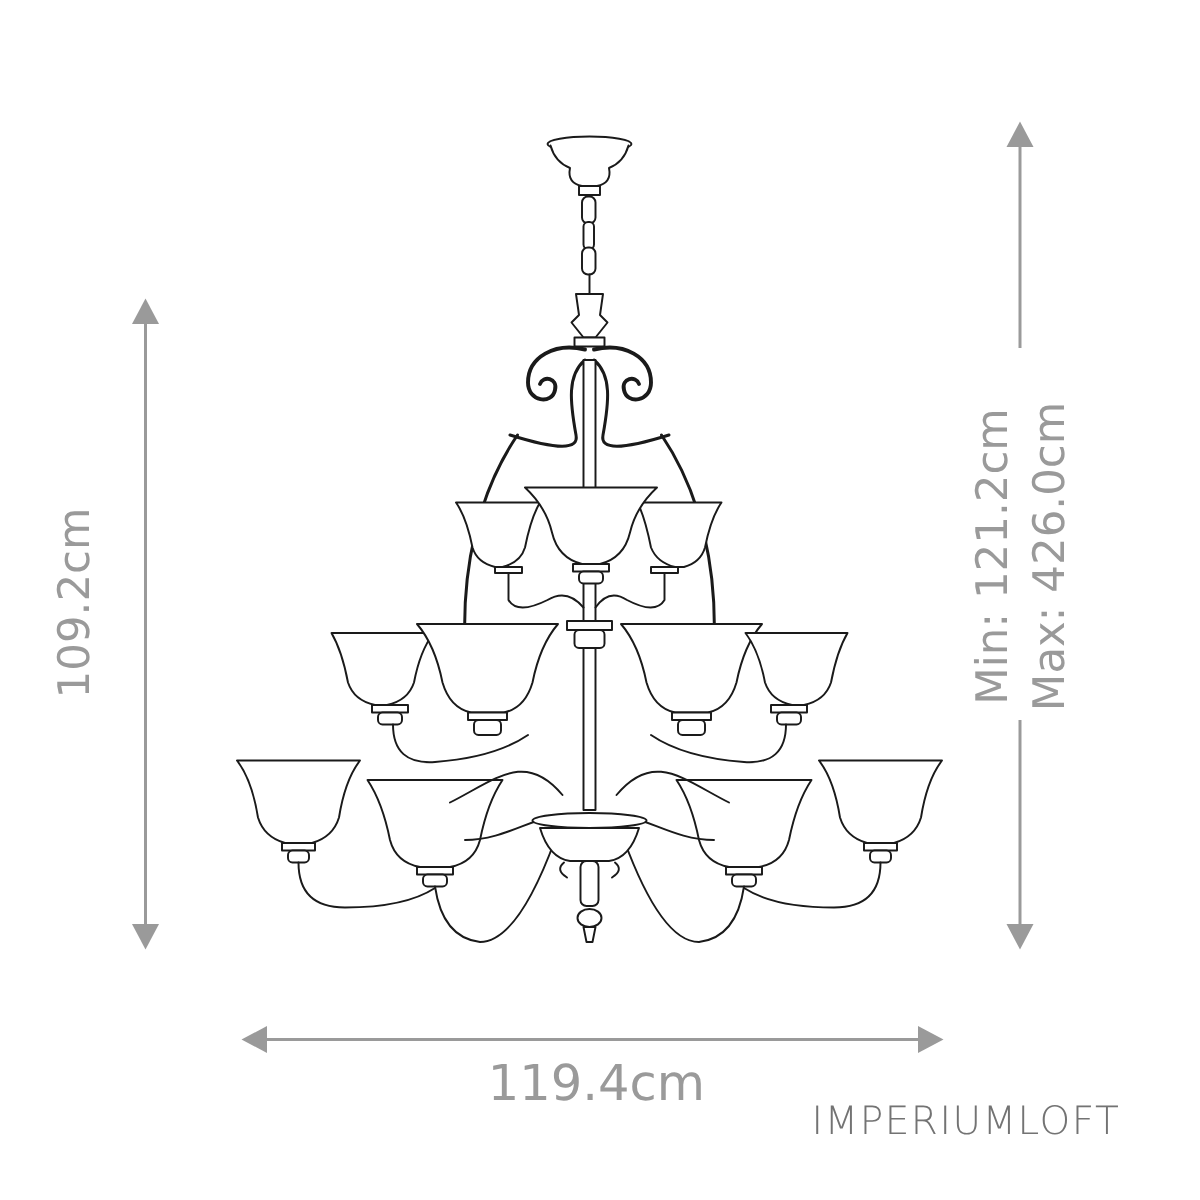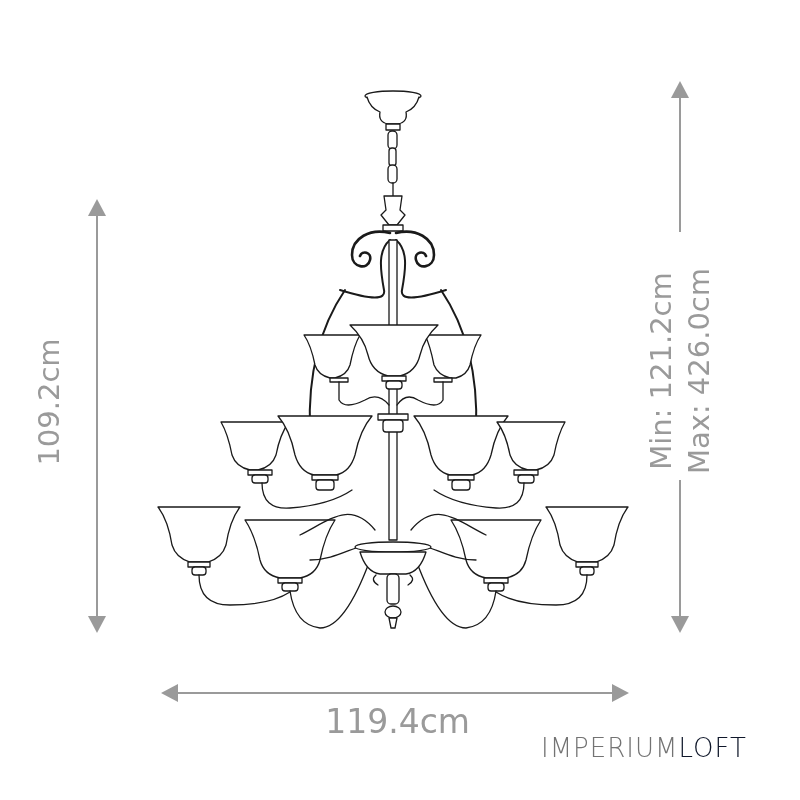--- a/index.html
+++ b/index.html
@@ -12,7 +12,7 @@
   #lbl-drop { font-size: 29px; left: 560px; top: 333px; width: 240px; line-height: 38px; }
   .brand { position: absolute; left: 541px; top: 733px; font-size: 26px; letter-spacing: 1px; font-family: "DejaVu Sans", sans-serif; font-weight: 300; }
   .brand .a { color: #737373; }
-  .brand .b { color: #0f172a; }
+  .brand .b { color: #737373; }
 </style>
 </head>
 <body>

